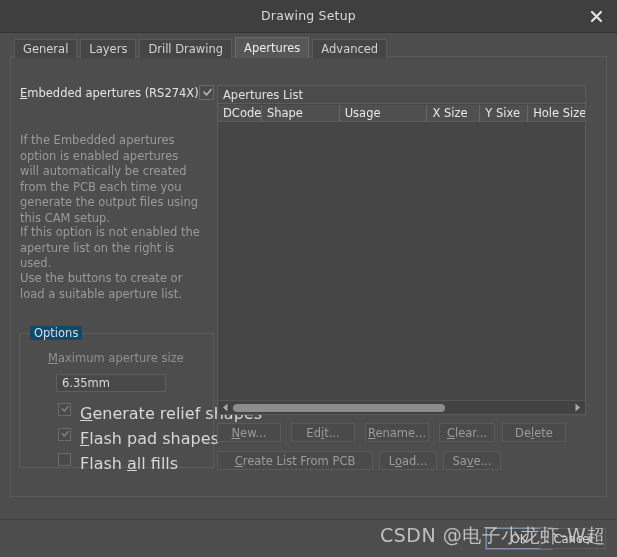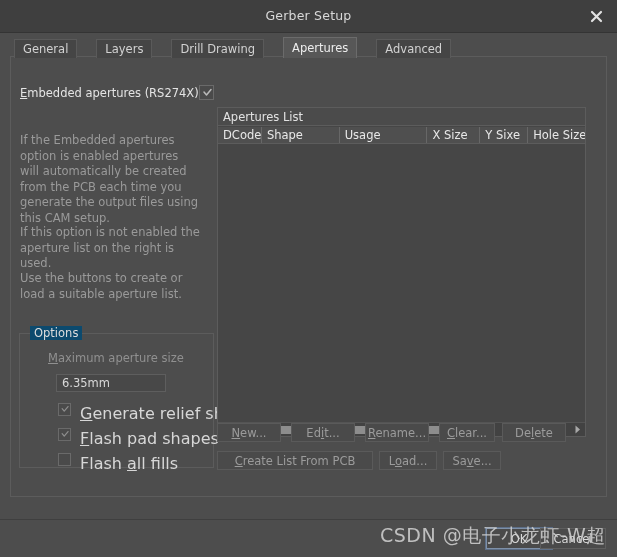--- a/index.html
+++ b/index.html
@@ -352,7 +352,7 @@
 <div class="window">
 
   <div class="titlebar">
-    <div class="title-text">Gerber Setup</div>
+    <div class="title-text">Drawing Setup</div>
     <div class="close-btn">
       <svg width="13" height="13" viewBox="0 0 13 13" aria-hidden="true">
         <path d="M2 2 L11 11 M11 2 L2 11" stroke="#e2e2e2" stroke-width="2.2" stroke-linecap="round"></path>

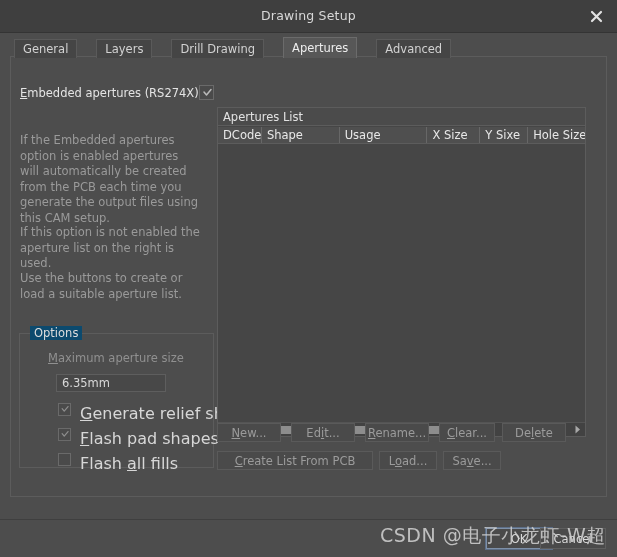--- a/index.html
+++ b/index.html
@@ -70,7 +70,6 @@
     display: flex;
     align-items: flex-end;
     z-index: 4;
-    gap: 16px;
   }
   .tab {
     height: 19px;

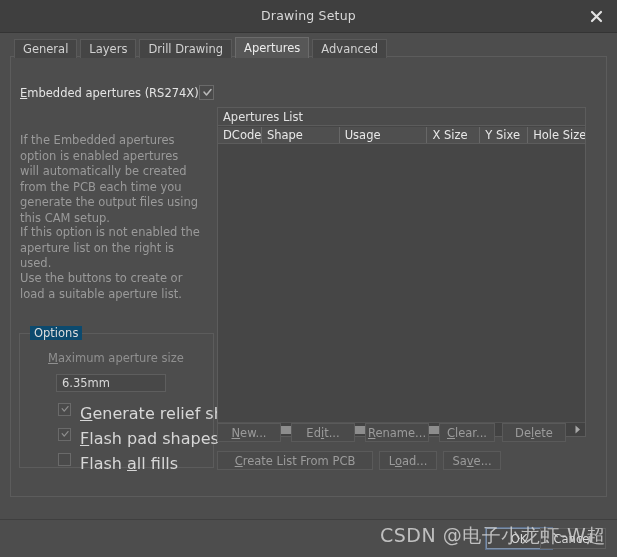--- a/index.html
+++ b/index.html
@@ -216,7 +216,6 @@
     border: 1px solid #5c5c5c;
     background: #464646;
     box-sizing: border-box;
-    margin-top: 22px;
   }
   .list-caption {
     position: absolute;

